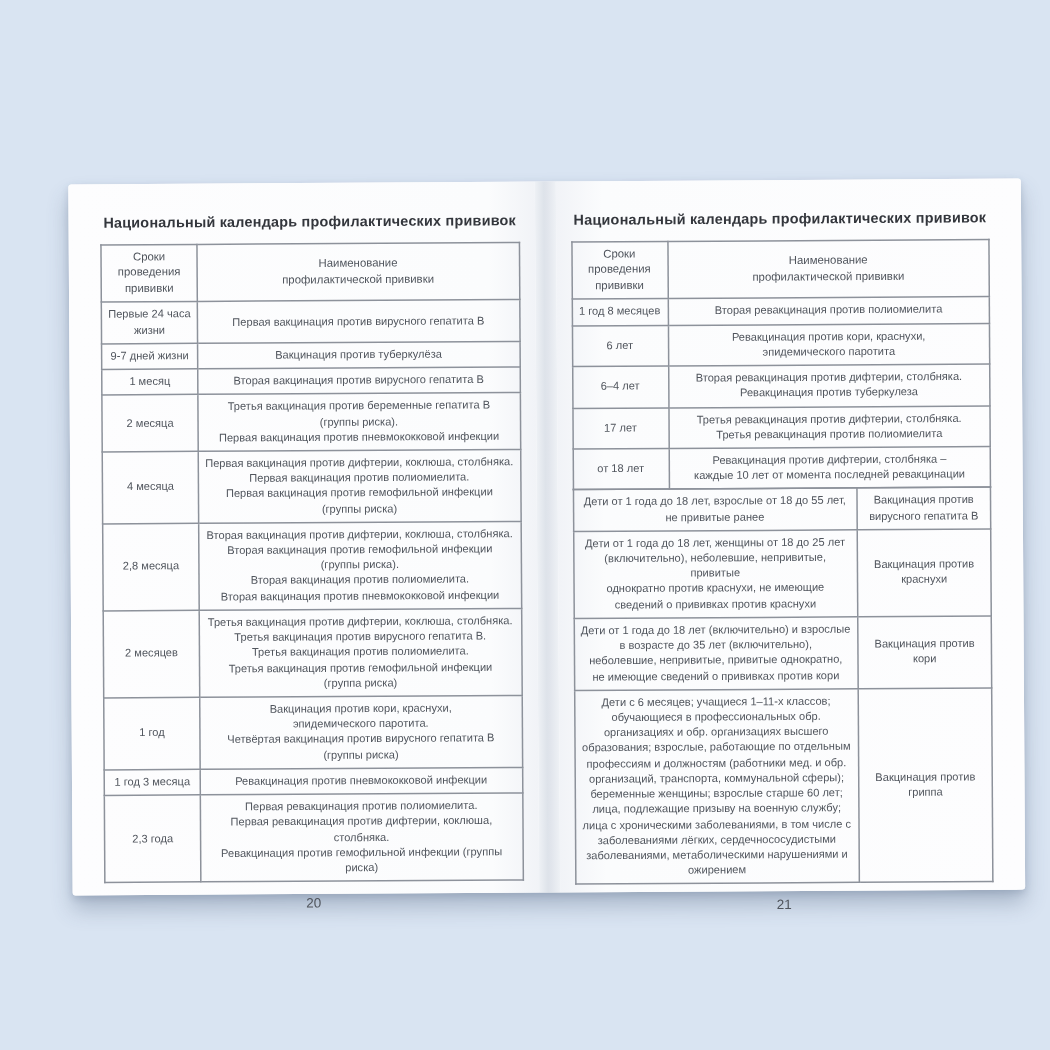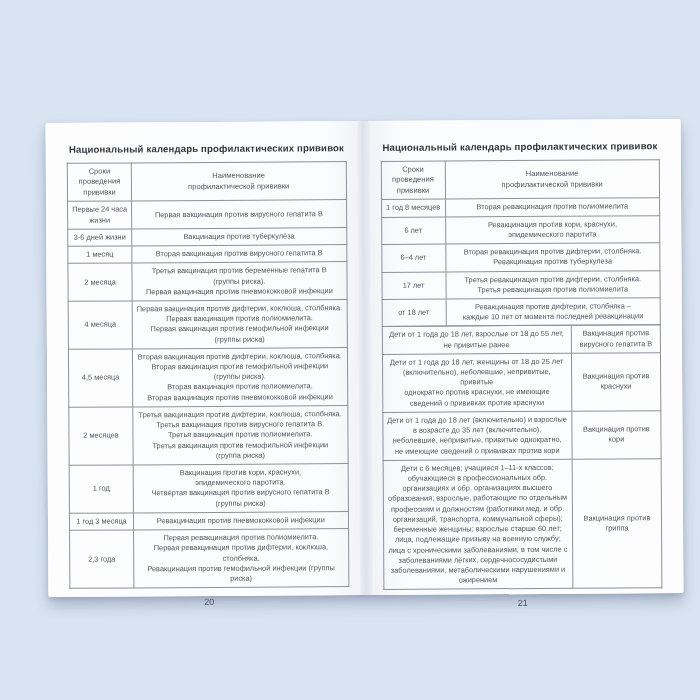--- a/index.html
+++ b/index.html
@@ -84,7 +84,7 @@
               <td>Первая вакцинация против вирусного гепатита B</td>
             </tr>
             <tr>
-              <td>3-6 дней жизни</td>
+              <td>9-7 дней жизни</td>
               <td>Вакцинация против туберкулёза</td>
             </tr>
             <tr>

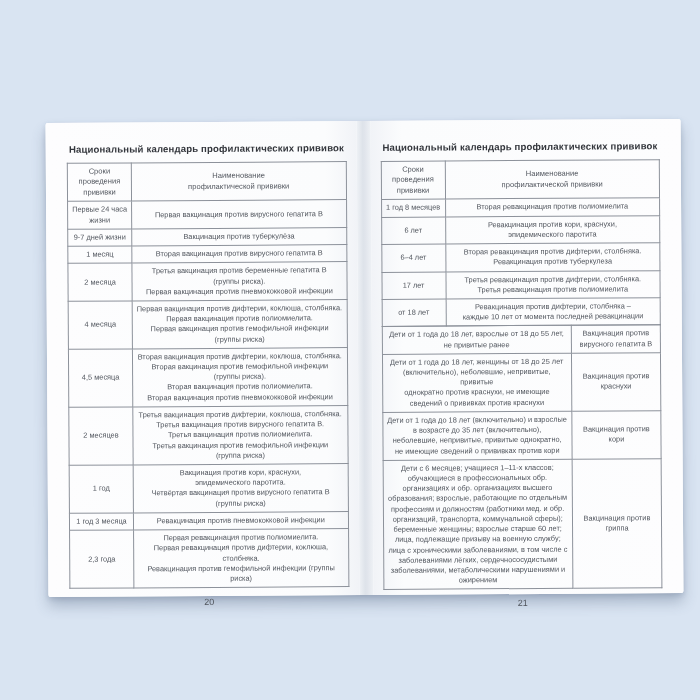--- a/index.html
+++ b/index.html
@@ -105,7 +105,7 @@
 (группы риска)</td>
             </tr>
             <tr>
-              <td>4,5 месяца</td>
+              <td>2,8 месяца</td>
               <td>Вторая вакцинация против дифтерии, коклюша, столбняка.
 Вторая вакцинация против гемофильной инфекции
 (группы риска).

